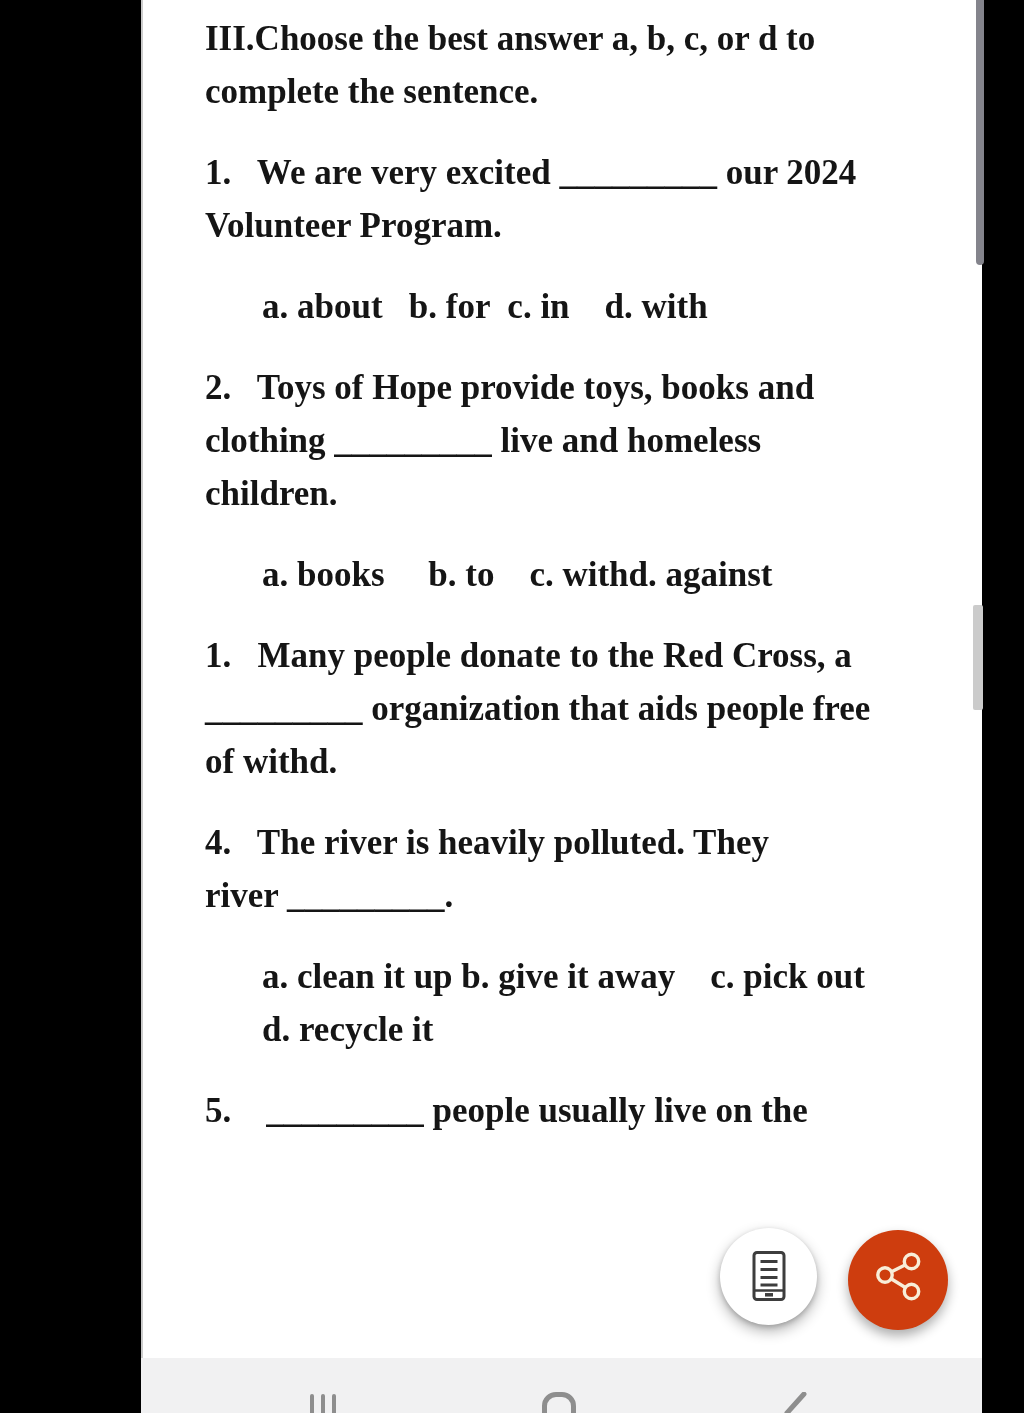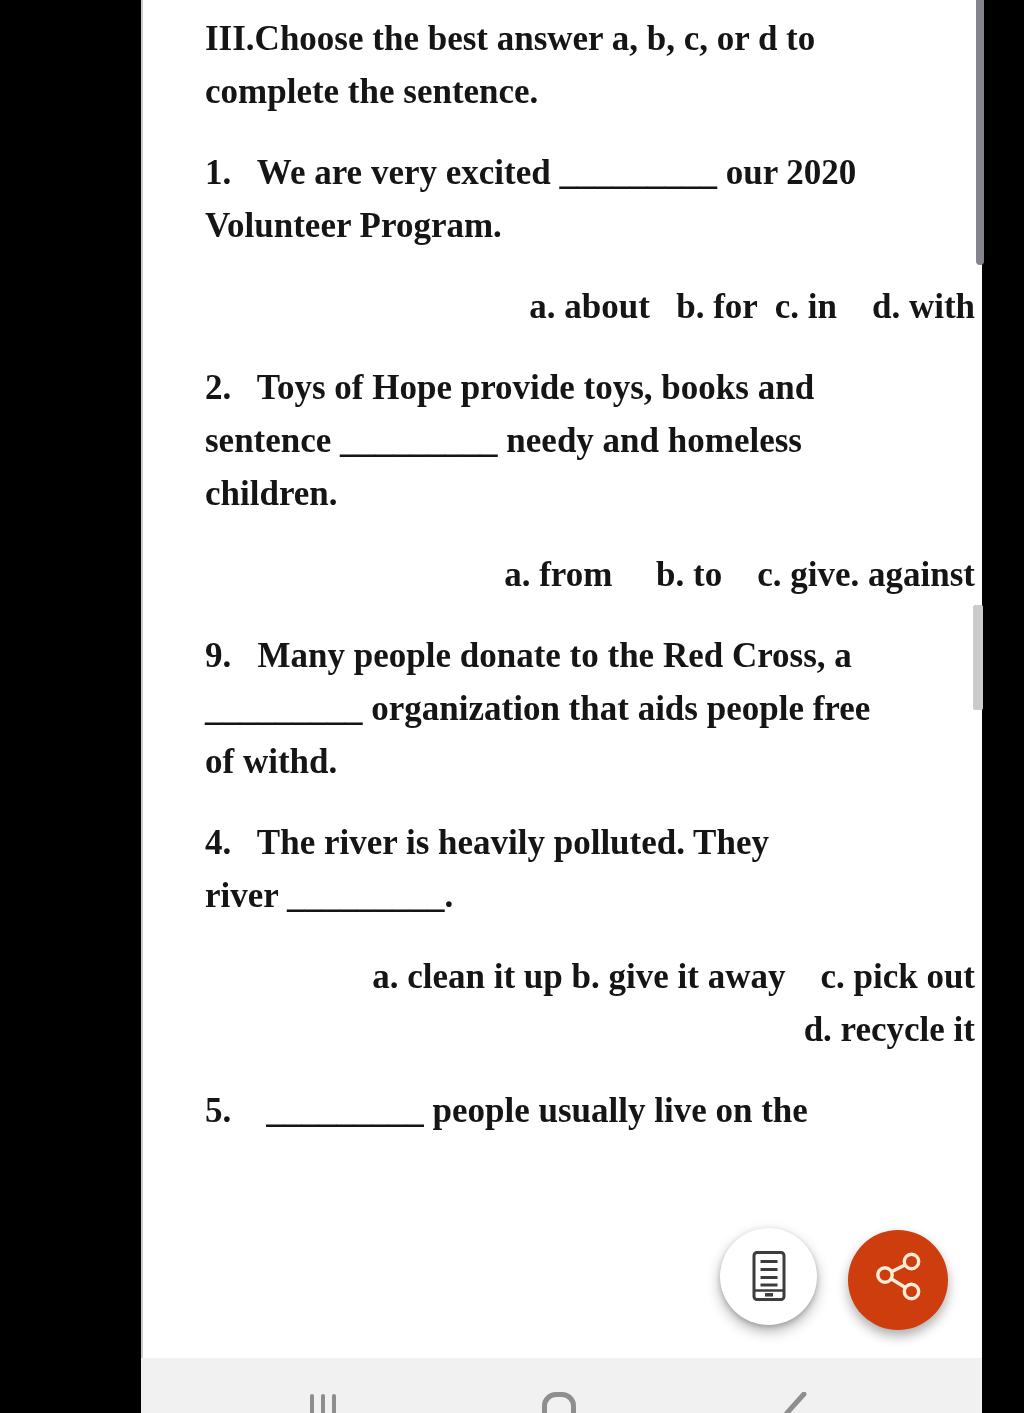--- a/index.html
+++ b/index.html
@@ -51,7 +51,7 @@
       </div>
 
       <div class="block">
-        <div class="line">1.   We are very excited _________ our 2020</div>
+        <div class="line">1.   We are very excited _________ our 2024</div>
         <div class="line">Volunteer Program.</div>
       </div>
       <div class="block">

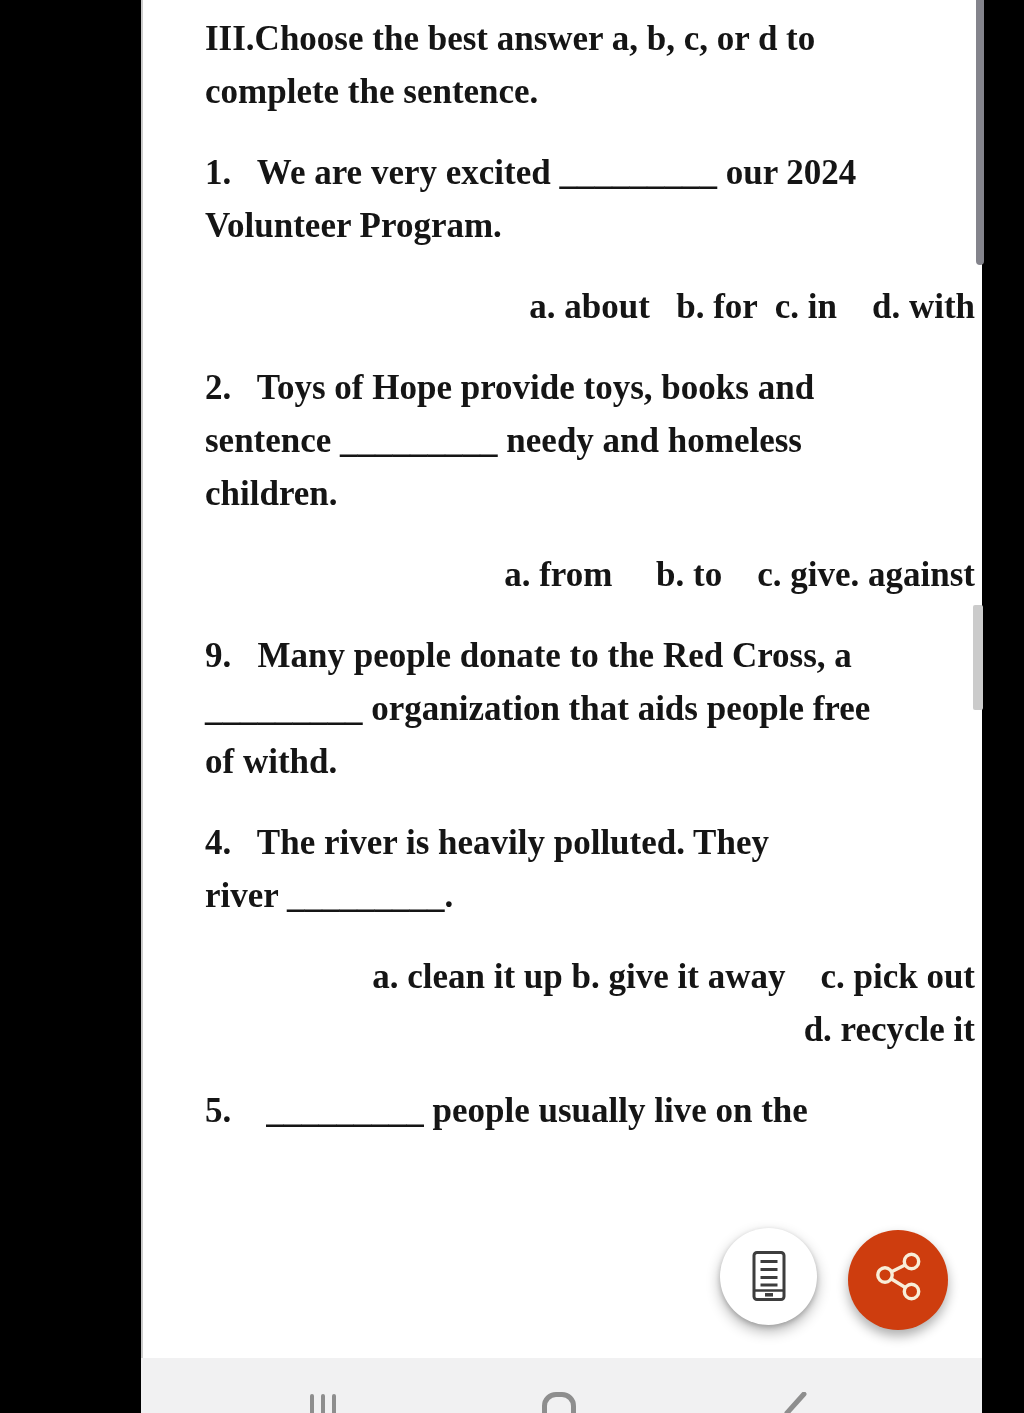--- a/index.html
+++ b/index.html
@@ -16,7 +16,7 @@
   .block{margin-top:28px;}
   .block:first-child{margin-top:0;}
   .line{white-space:pre;}
-  .indent{padding-left:57px;text-align:right;}
+  .indent{padding-left:57px;}
   
   .sb-top{position:absolute;left:833px;top:0;width:8px;height:265px;border-radius:0 0 5px 5px;}
   .sb-mid{position:absolute;left:830px;top:605px;width:10px;height:105px;border-radius:2px;}

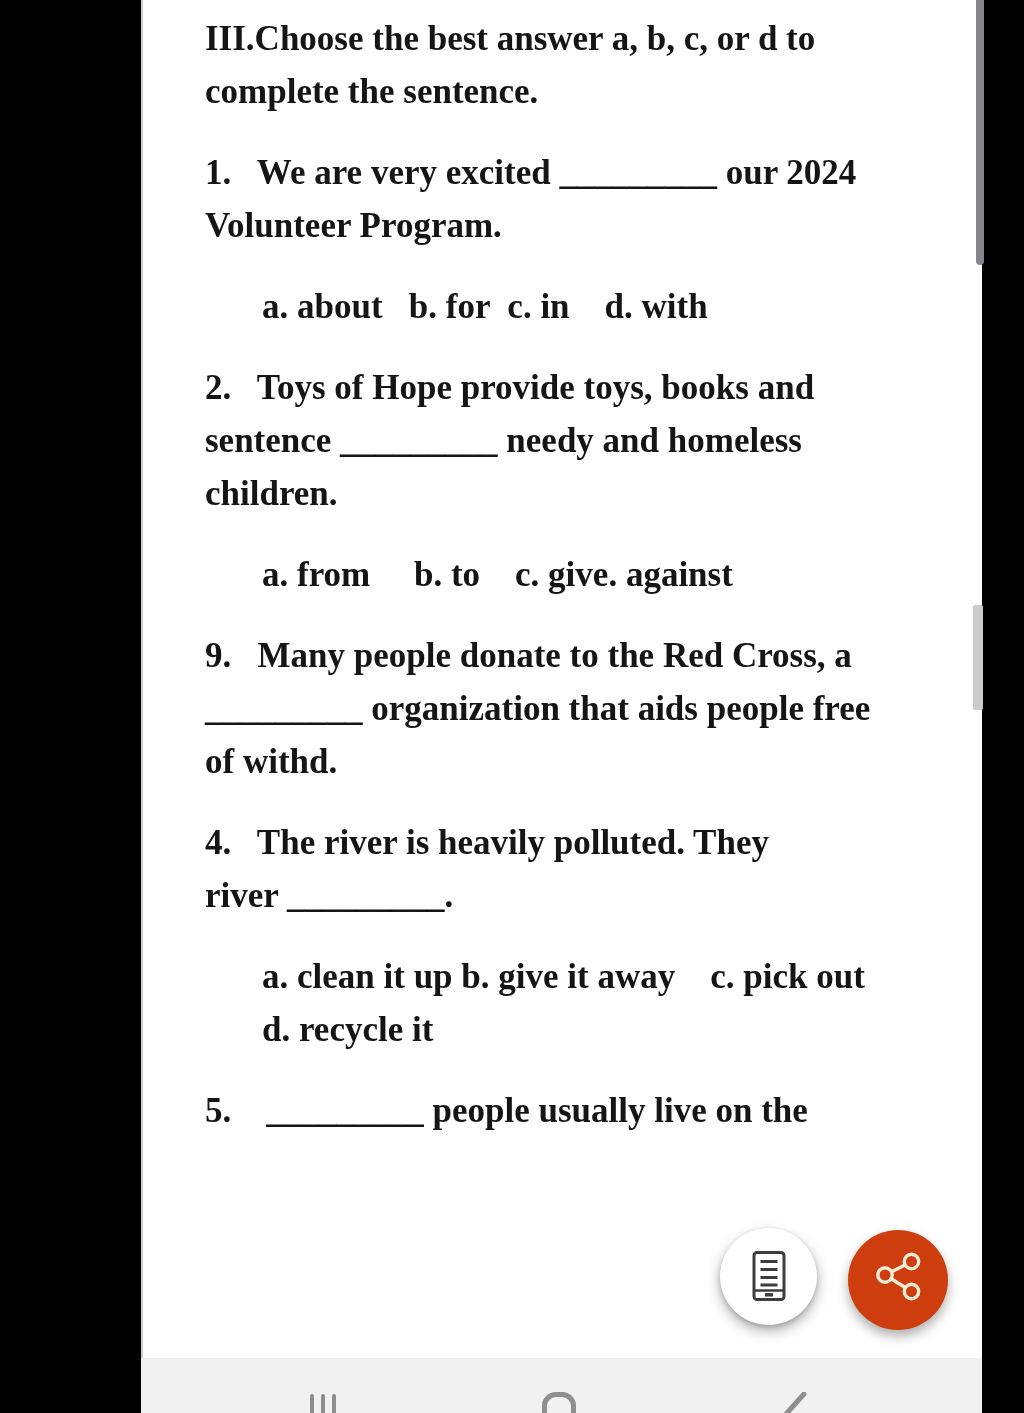--- a/index.html
+++ b/index.html
@@ -60,7 +60,7 @@
 
       <div class="block">
         <div class="line">2.   Toys of Hope provide toys, books and</div>
-        <div class="line">sentence _________ needy and homeless</div>
+        <div class="line">clothing _________ live and homeless</div>
         <div class="line">children.</div>
       </div>
       <div class="block">

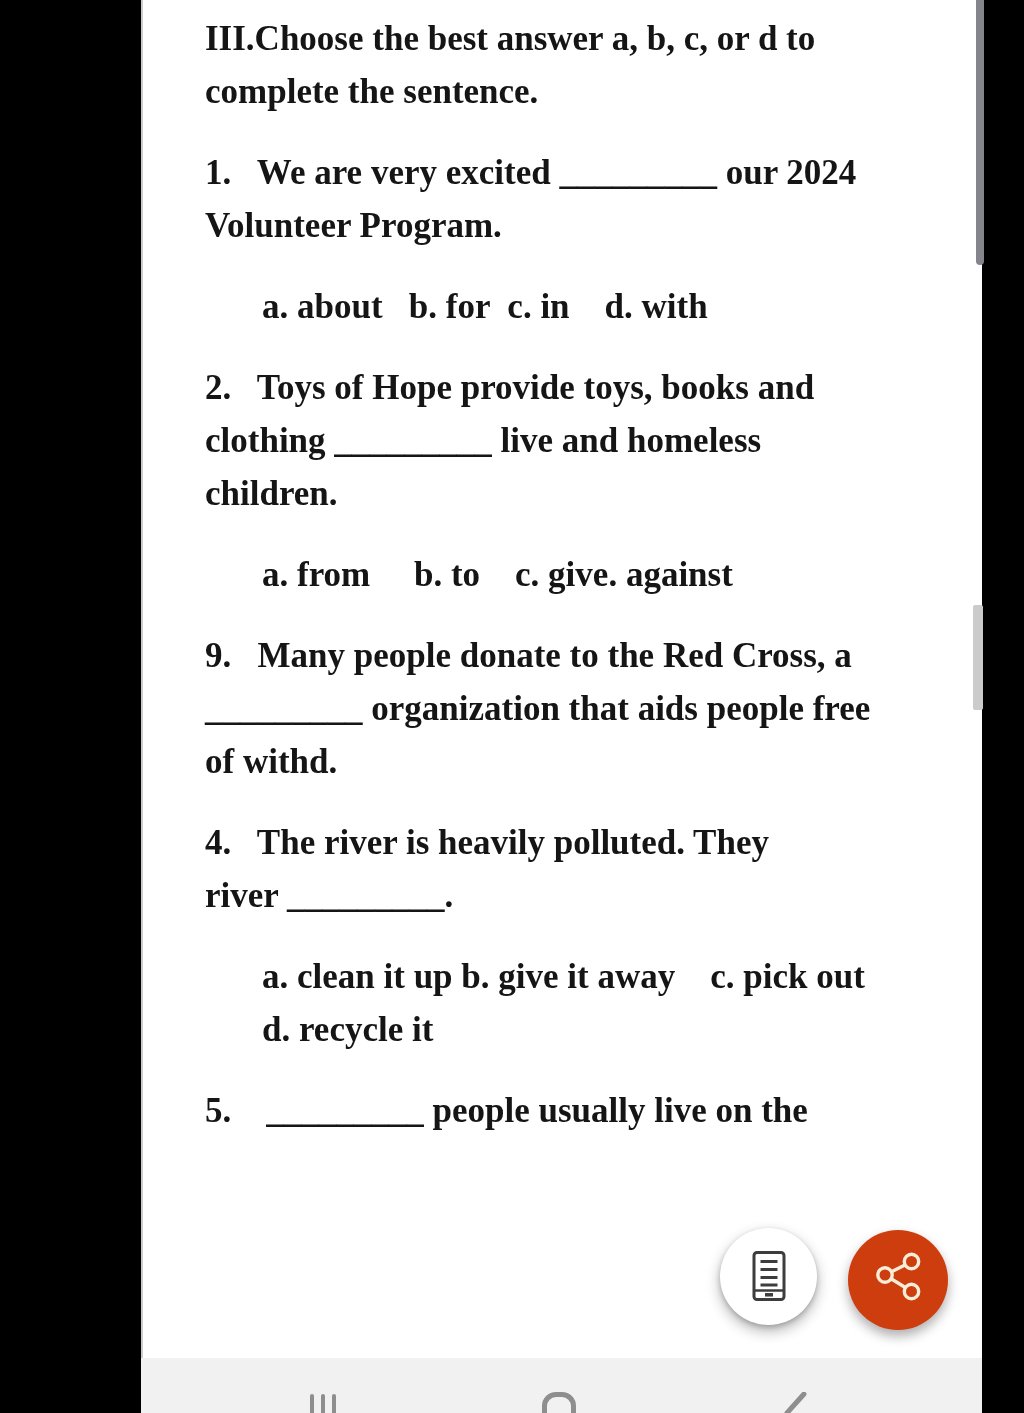--- a/index.html
+++ b/index.html
@@ -64,7 +64,7 @@
         <div class="line">children.</div>
       </div>
       <div class="block">
-        <div class="line indent">a. from     b. to    c. give. against</div>
+        <div class="line indent">a. books     b. to    c. withd. against</div>
       </div>
 
       <div class="block">

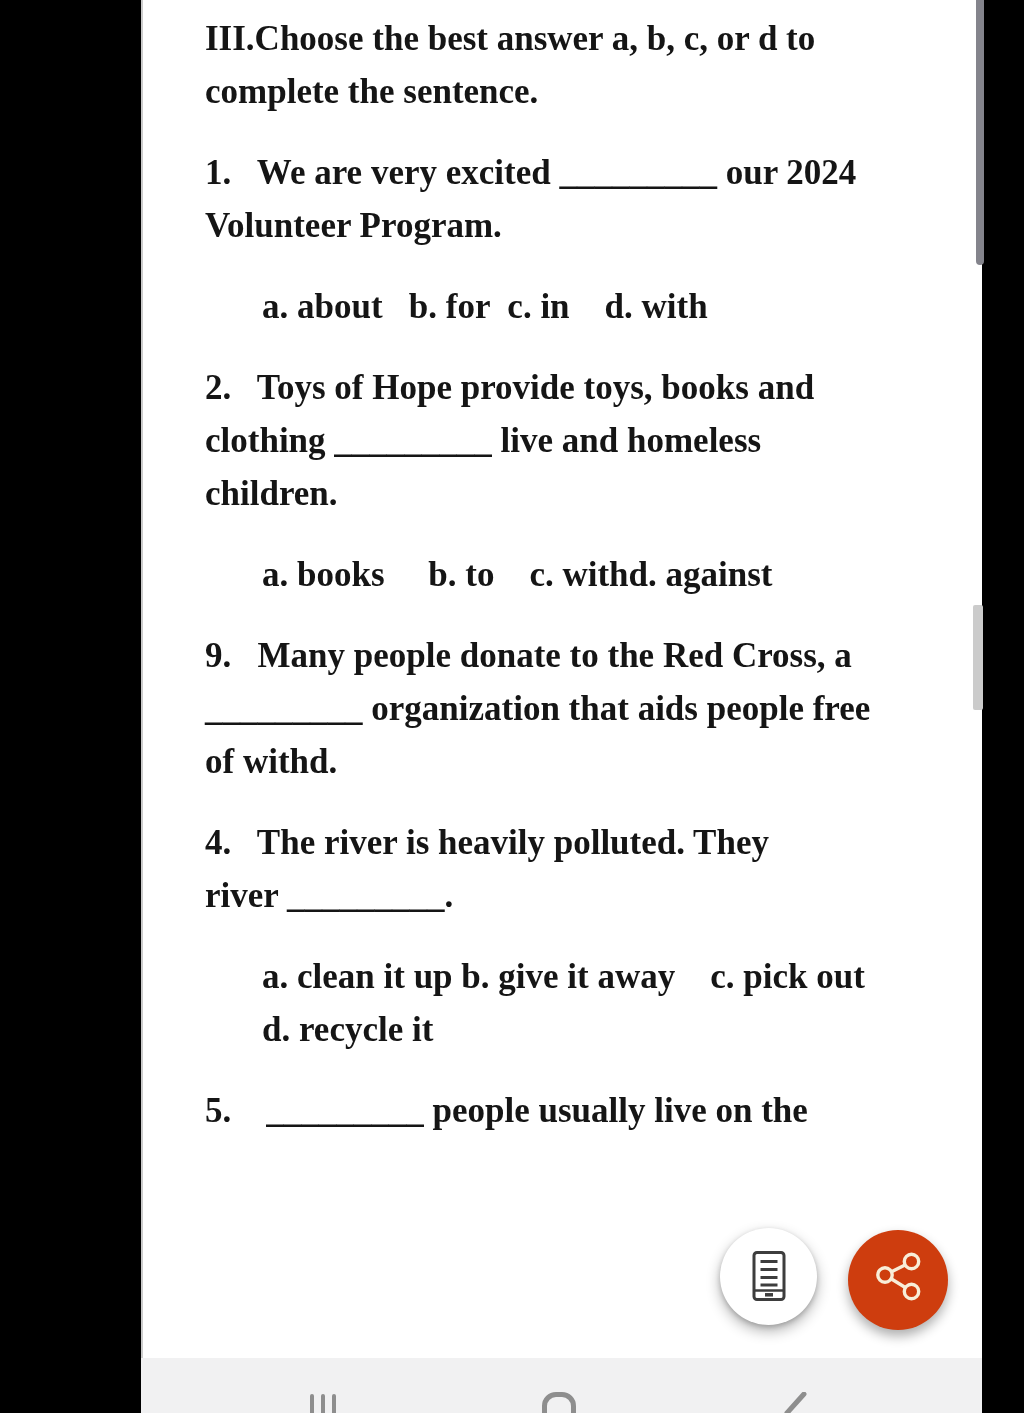--- a/index.html
+++ b/index.html
@@ -68,7 +68,7 @@
       </div>
 
       <div class="block">
-        <div class="line">9.   Many people donate to the Red Cross, a</div>
+        <div class="line">1.   Many people donate to the Red Cross, a</div>
         <div class="line">_________ organization that aids people free</div>
         <div class="line">of withd.</div>
       </div>

